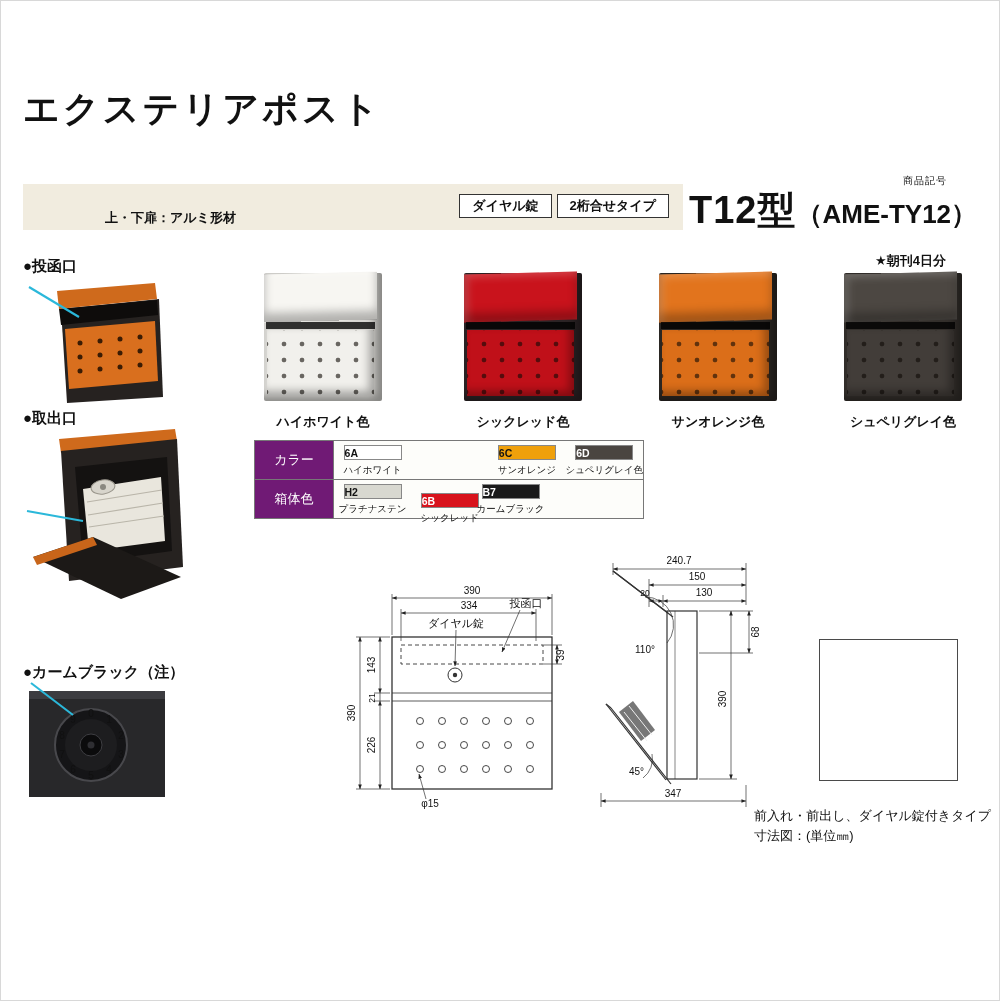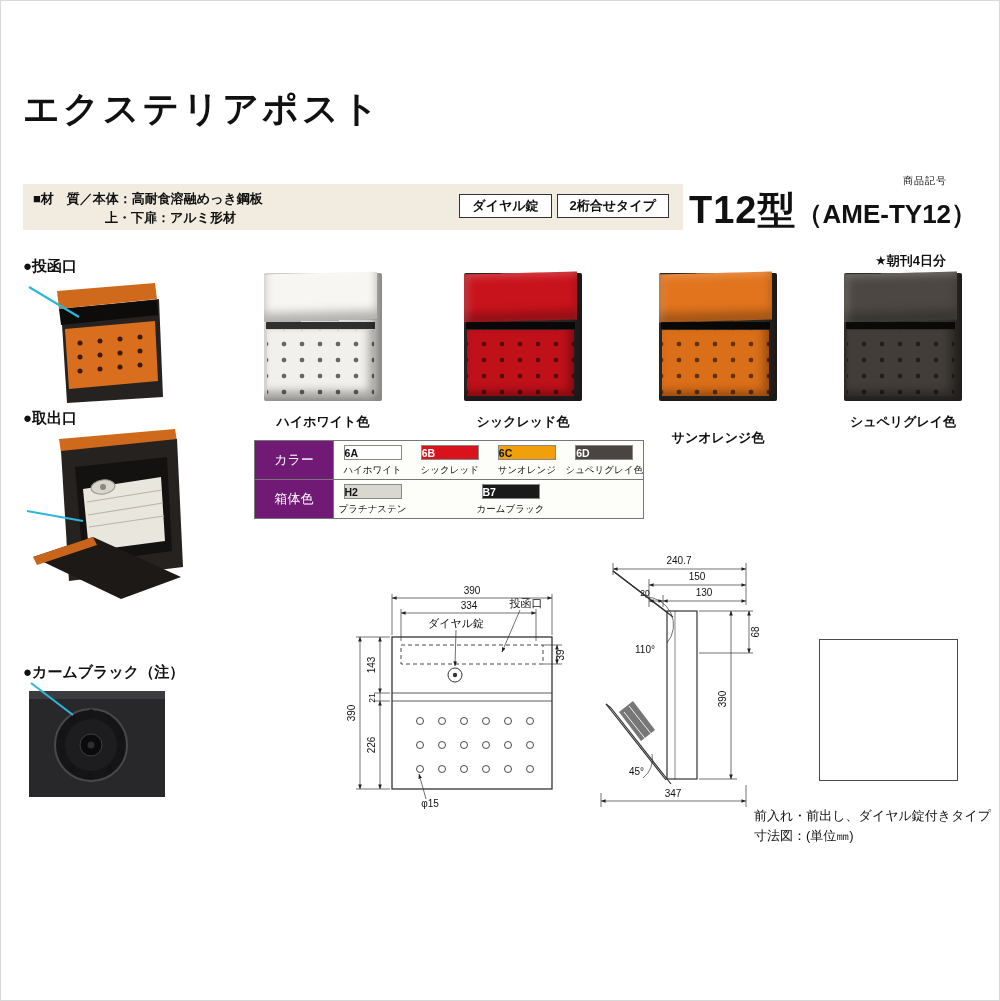--- a/index.html
+++ b/index.html
@@ -61,7 +61,6 @@
   <div id="title" class="abs">エクステリアポスト</div>
 
   <div id="specbar" class="abs">
-    <div class="mat">■材　質／本体：高耐食溶融めっき鋼板</div>
     <div class="mat2">上・下扉：アルミ形材</div>
     <div id="badges">
       <span class="badge">ダイヤル錠</span>

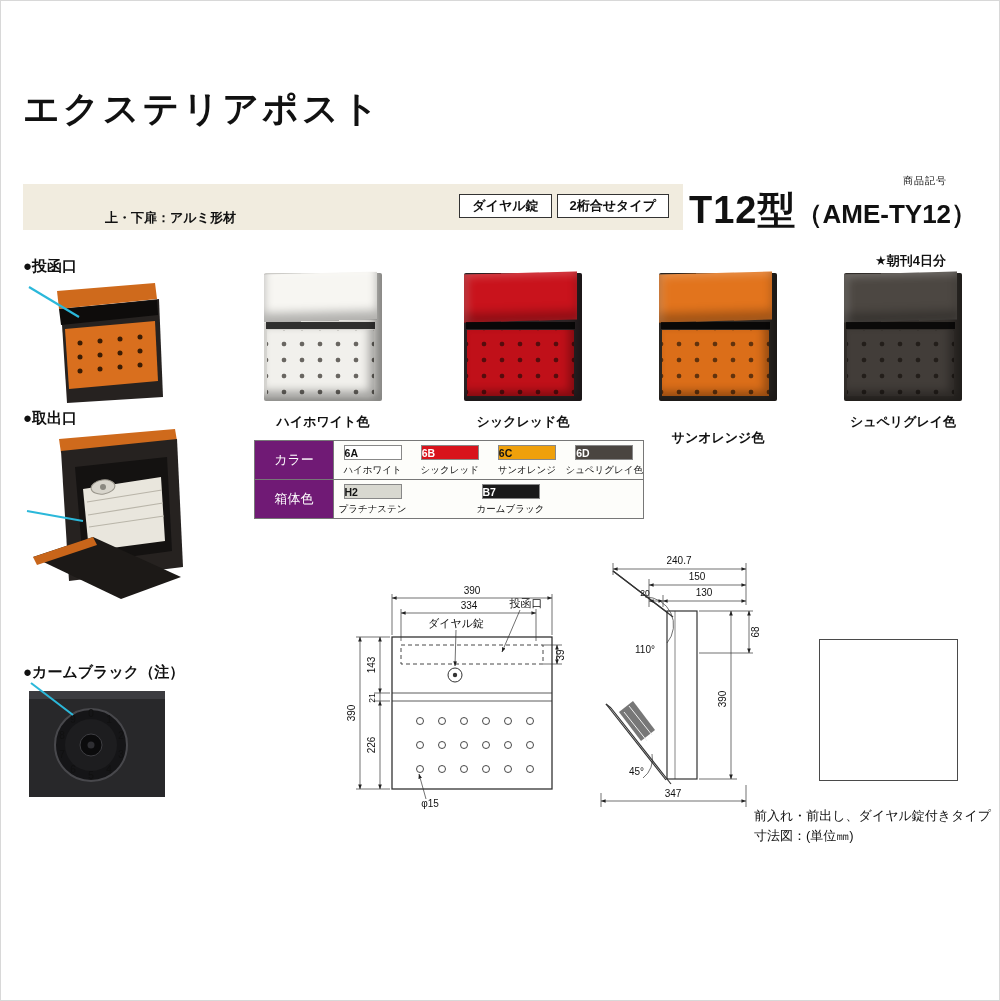--- a/index.html
+++ b/index.html
@@ -165,7 +165,7 @@
 
   <div class="product-label" style="left:252px;">ハイホワイト色</div>
   <div class="product-label" style="left:452px;">シックレッド色</div>
-  <div class="product-label" style="left:647px;margin-top:16px;">サンオレンジ色</div>
+  <div class="product-label" style="left:647px;">サンオレンジ色</div>
   <div class="product-label" style="left:832px;">シュペリグレイ色</div>
 
   <div id="color-table" class="abs">

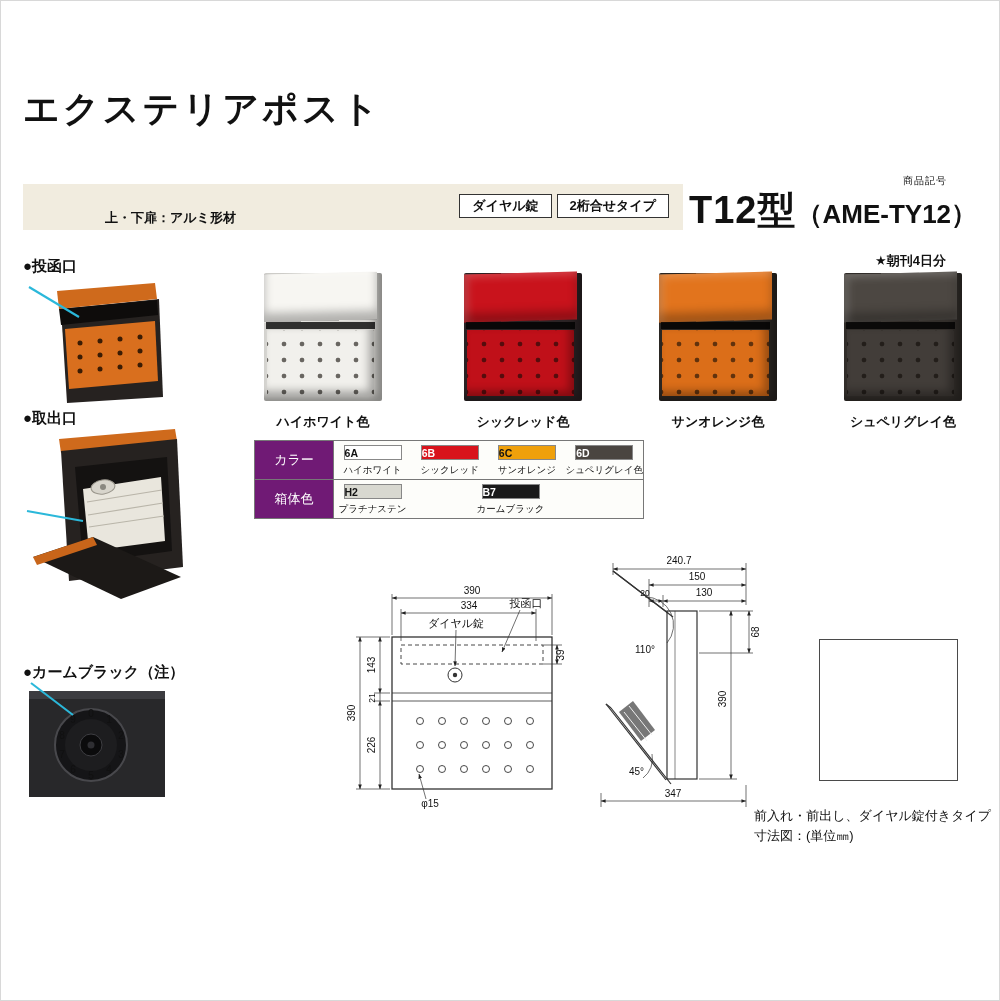--- a/index.html
+++ b/index.html
@@ -177,7 +177,7 @@
           <div class="chip-name">ハイホワイト</div>
         </div>
         <div class="ct-cell">
-          <div class="chip" style="background: rgb(216, 19, 28); color: rgb(255, 255, 255);">6B</div>
+          <div class="chip" style="background: rgb(216, 19, 28); color: rgb(255, 255, 255); margin-top: 48px;">6B</div>
           <div class="chip-name">シックレッド</div>
         </div>
         <div class="ct-cell">

